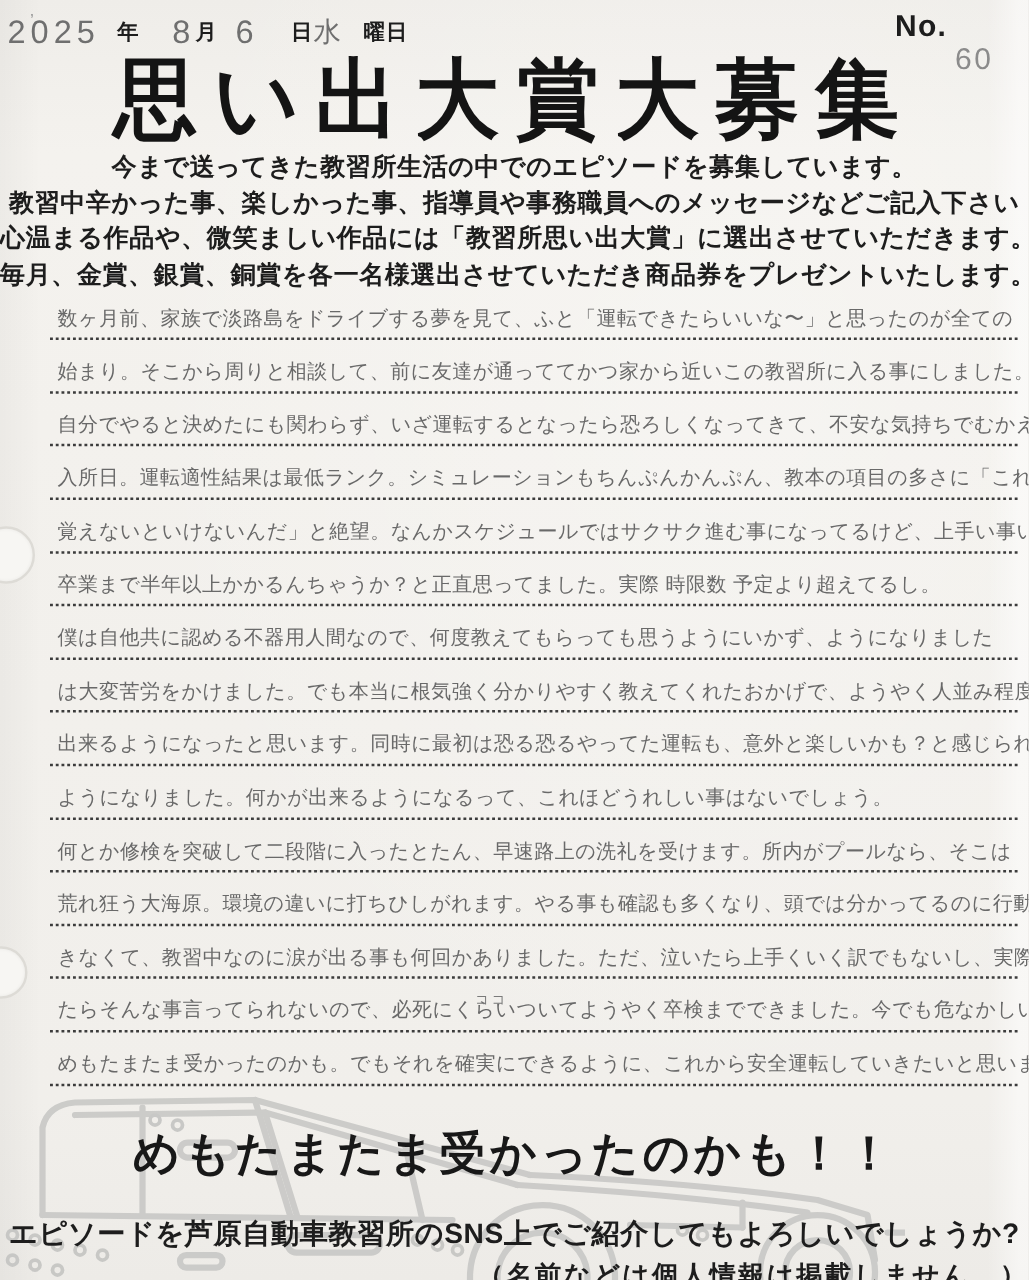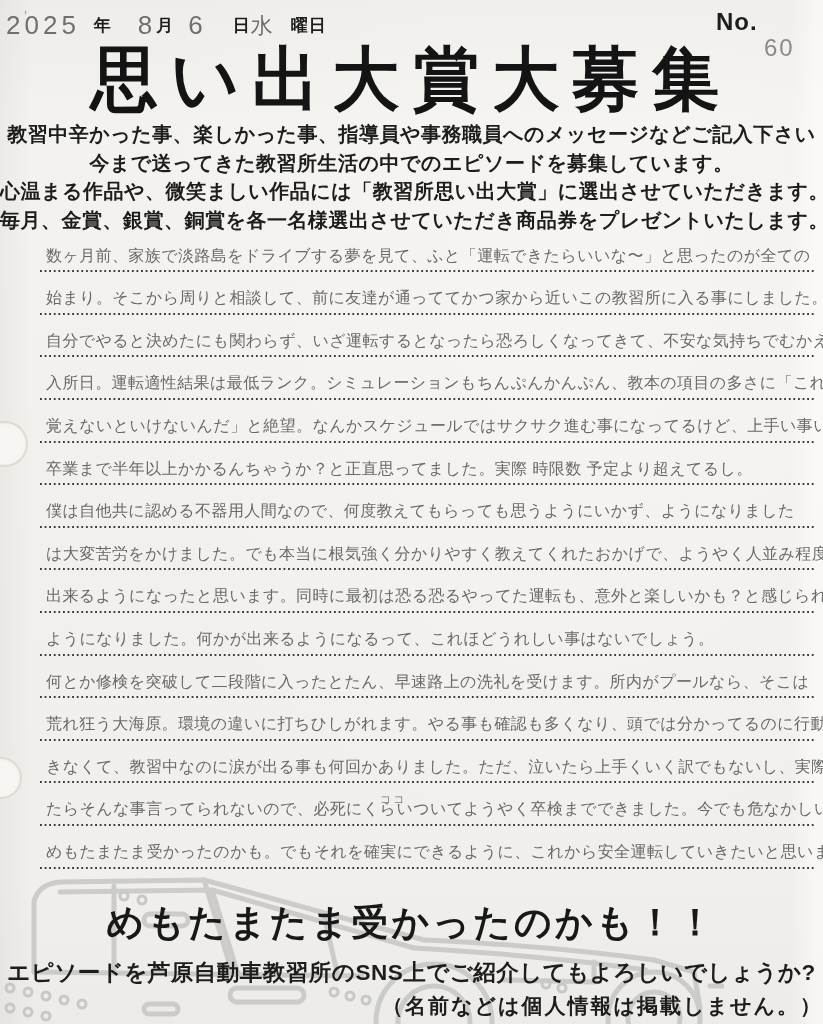--- a/index.html
+++ b/index.html
@@ -100,8 +100,8 @@
   <h1 class="form-title">思い出大賞大募集</h1>
 
   <div class="intro">
+    <p>今まで送ってきた教習所生活の中でのエピソードを募集しています。</p>
     <p>教習中辛かった事、楽しかった事、指導員や事務職員へのメッセージなどご記入下さい</p>
-    <p>今まで送ってきた教習所生活の中でのエピソードを募集しています。</p>
     <p>心温まる作品や、微笑ましい作品には「教習所思い出大賞」に選出させていただきます。</p>
     <p>毎月、金賞、銀賞、銅賞を各一名様選出させていただき商品券をプレゼントいたします。</p>
   </div>

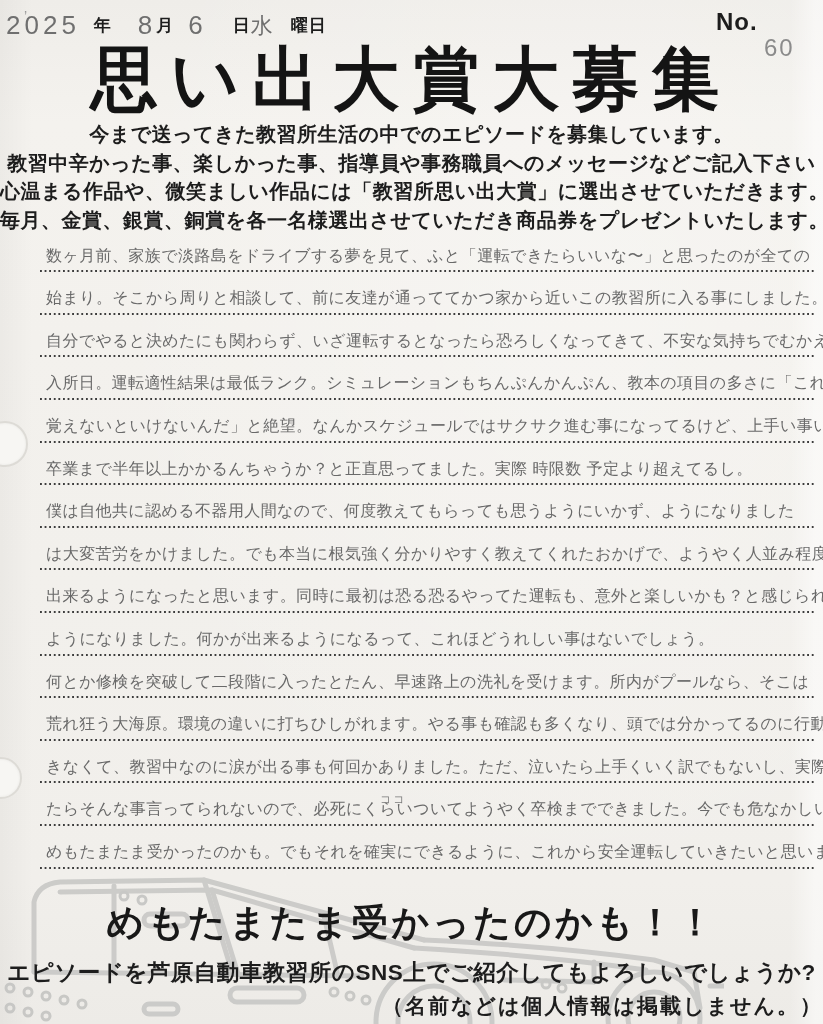--- a/index.html
+++ b/index.html
@@ -65,7 +65,7 @@
   
   .footer{position:absolute;left:0;top:898px;width:100%;text-align:center;z-index:3;}
   .thanks{font-size:37px;font-weight:900;color:#181818;letter-spacing:3px;white-space:nowrap;}
-  .sns-line{margin-top:9px;font-size:22.5px;font-weight:bold;color:#1d1d1d;letter-spacing:0.5px;white-space:nowrap;}
+  .sns-line{margin-top:23px;font-size:22.5px;font-weight:bold;color:#1d1d1d;letter-spacing:0.5px;white-space:nowrap;}
   .privacy-line{margin-top:4px;font-size:21px;font-weight:bold;color:#1d1d1d;letter-spacing:2px;white-space:nowrap;text-align:right;}
 
   .car-illustration{position:absolute;left:-6px;top:876px;z-index:1;opacity:0.85;}

